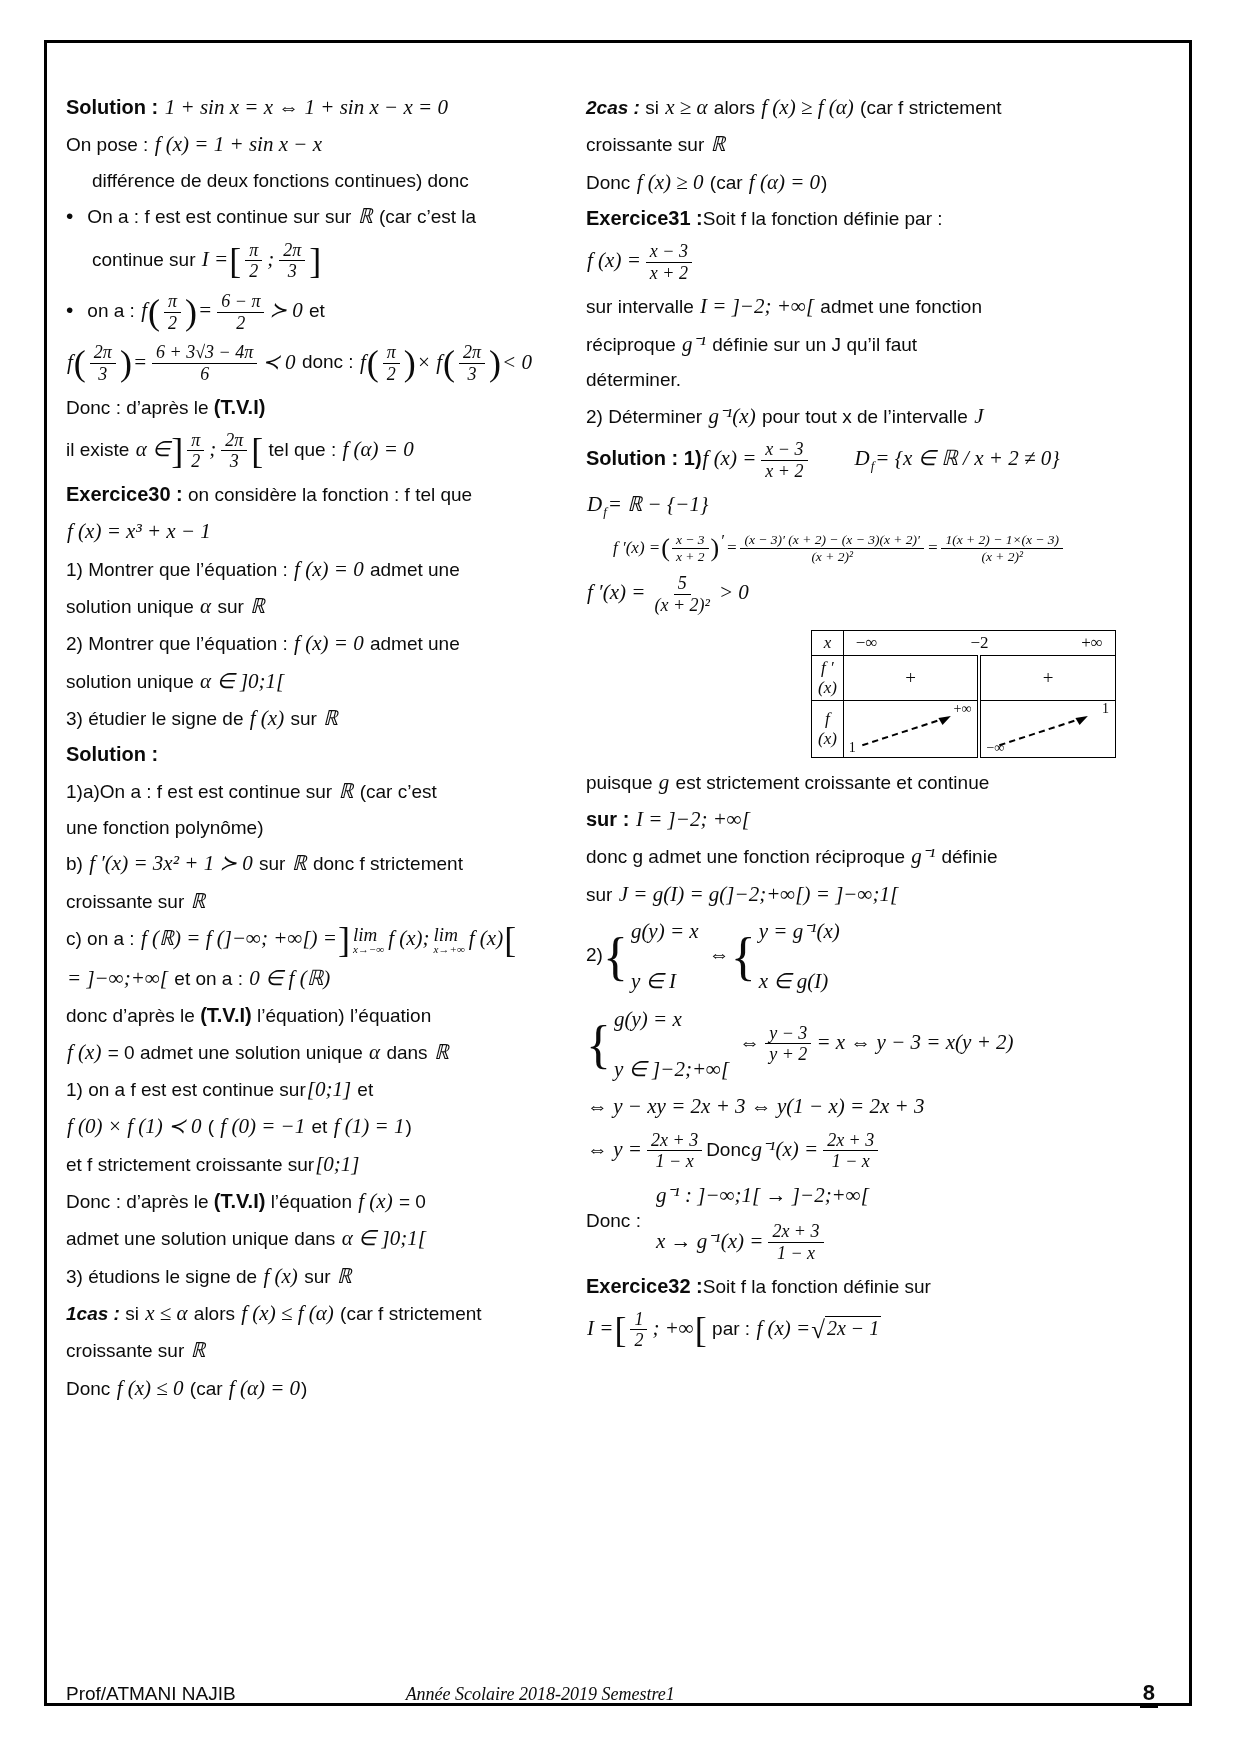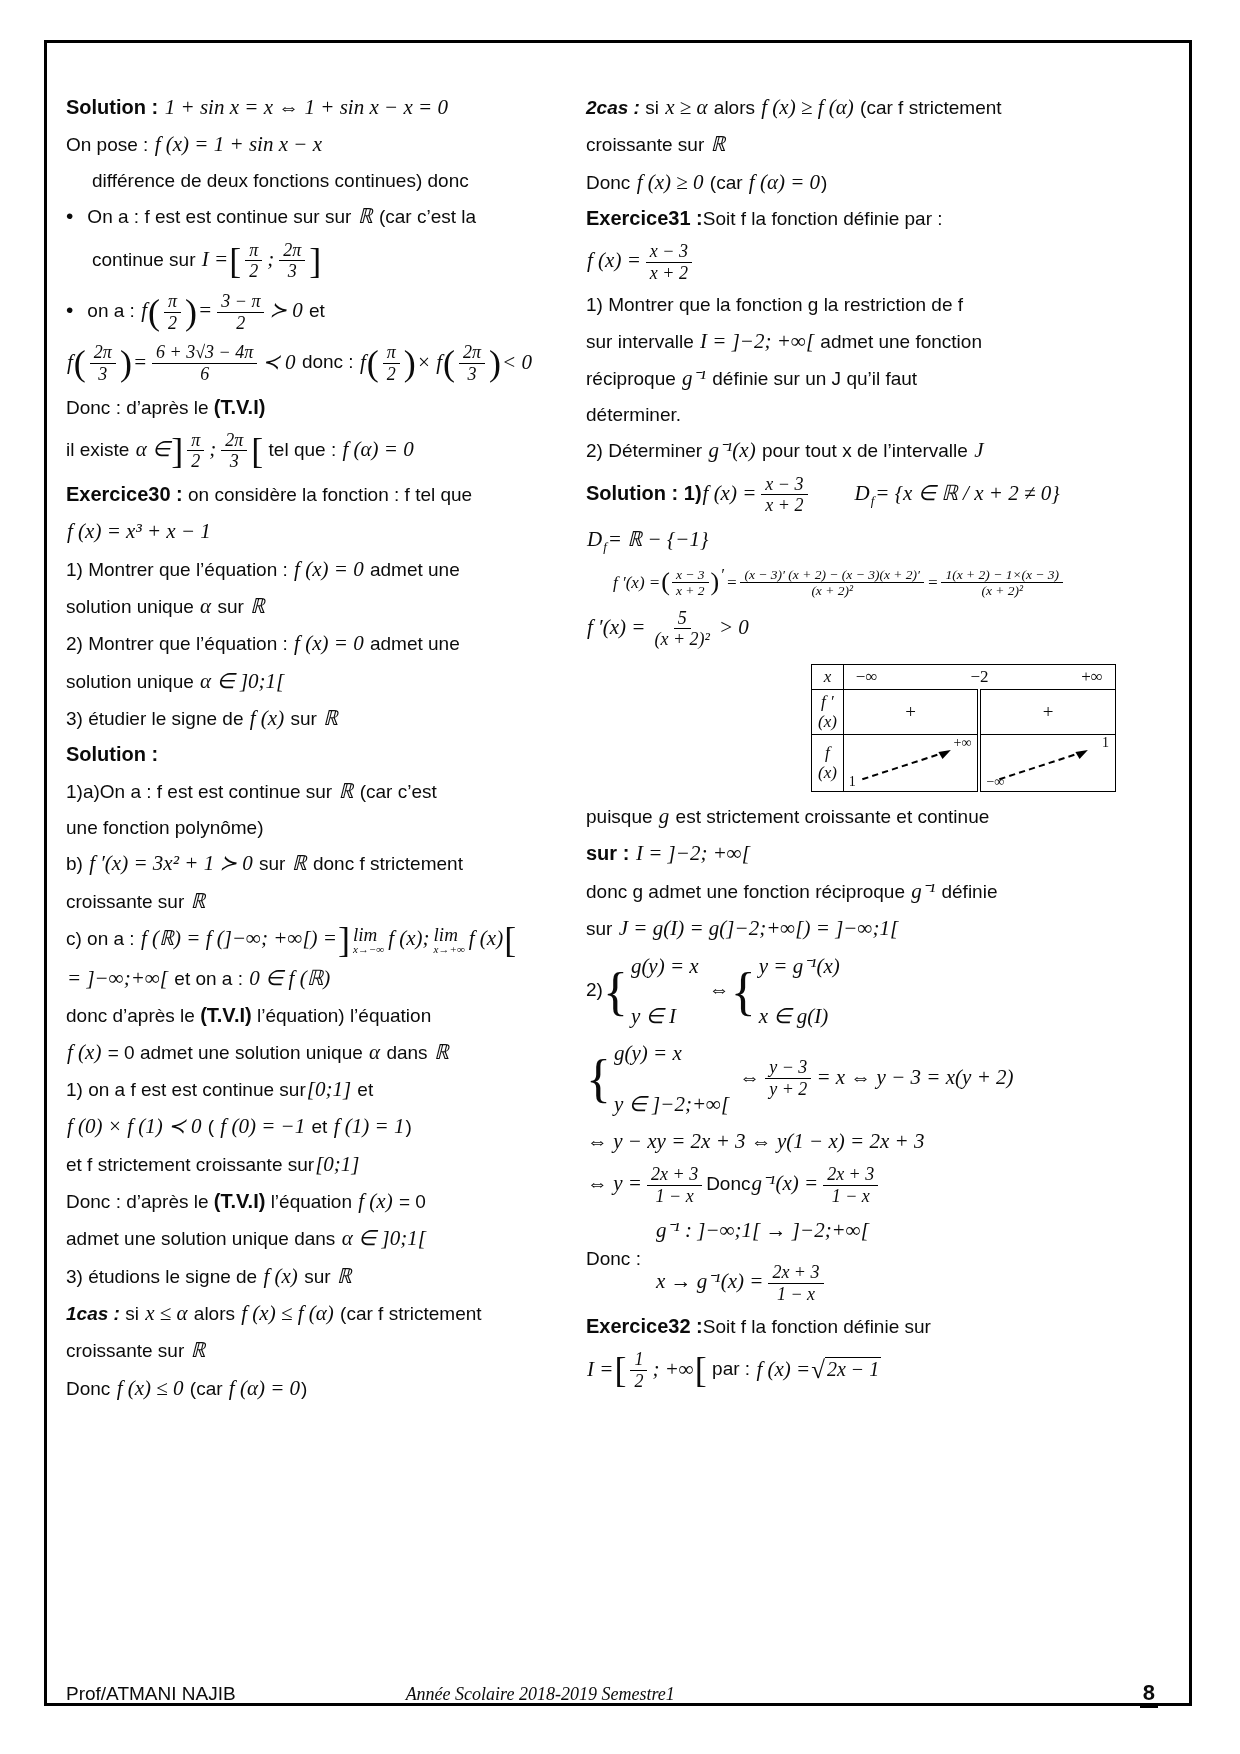--- a/index.html
+++ b/index.html
@@ -84,7 +84,7 @@
         <span class="num">π</span>
         <span class="den">2</span>
       </span><span class="bp">)</span><span class="m">=</span><span class="frac">
-        <span class="num">3 − π</span>
+        <span class="num">6 − π</span>
         <span class="den">2</span>
       </span><span class="m">≻ 0</span><span class="t">  et</span></p>
 

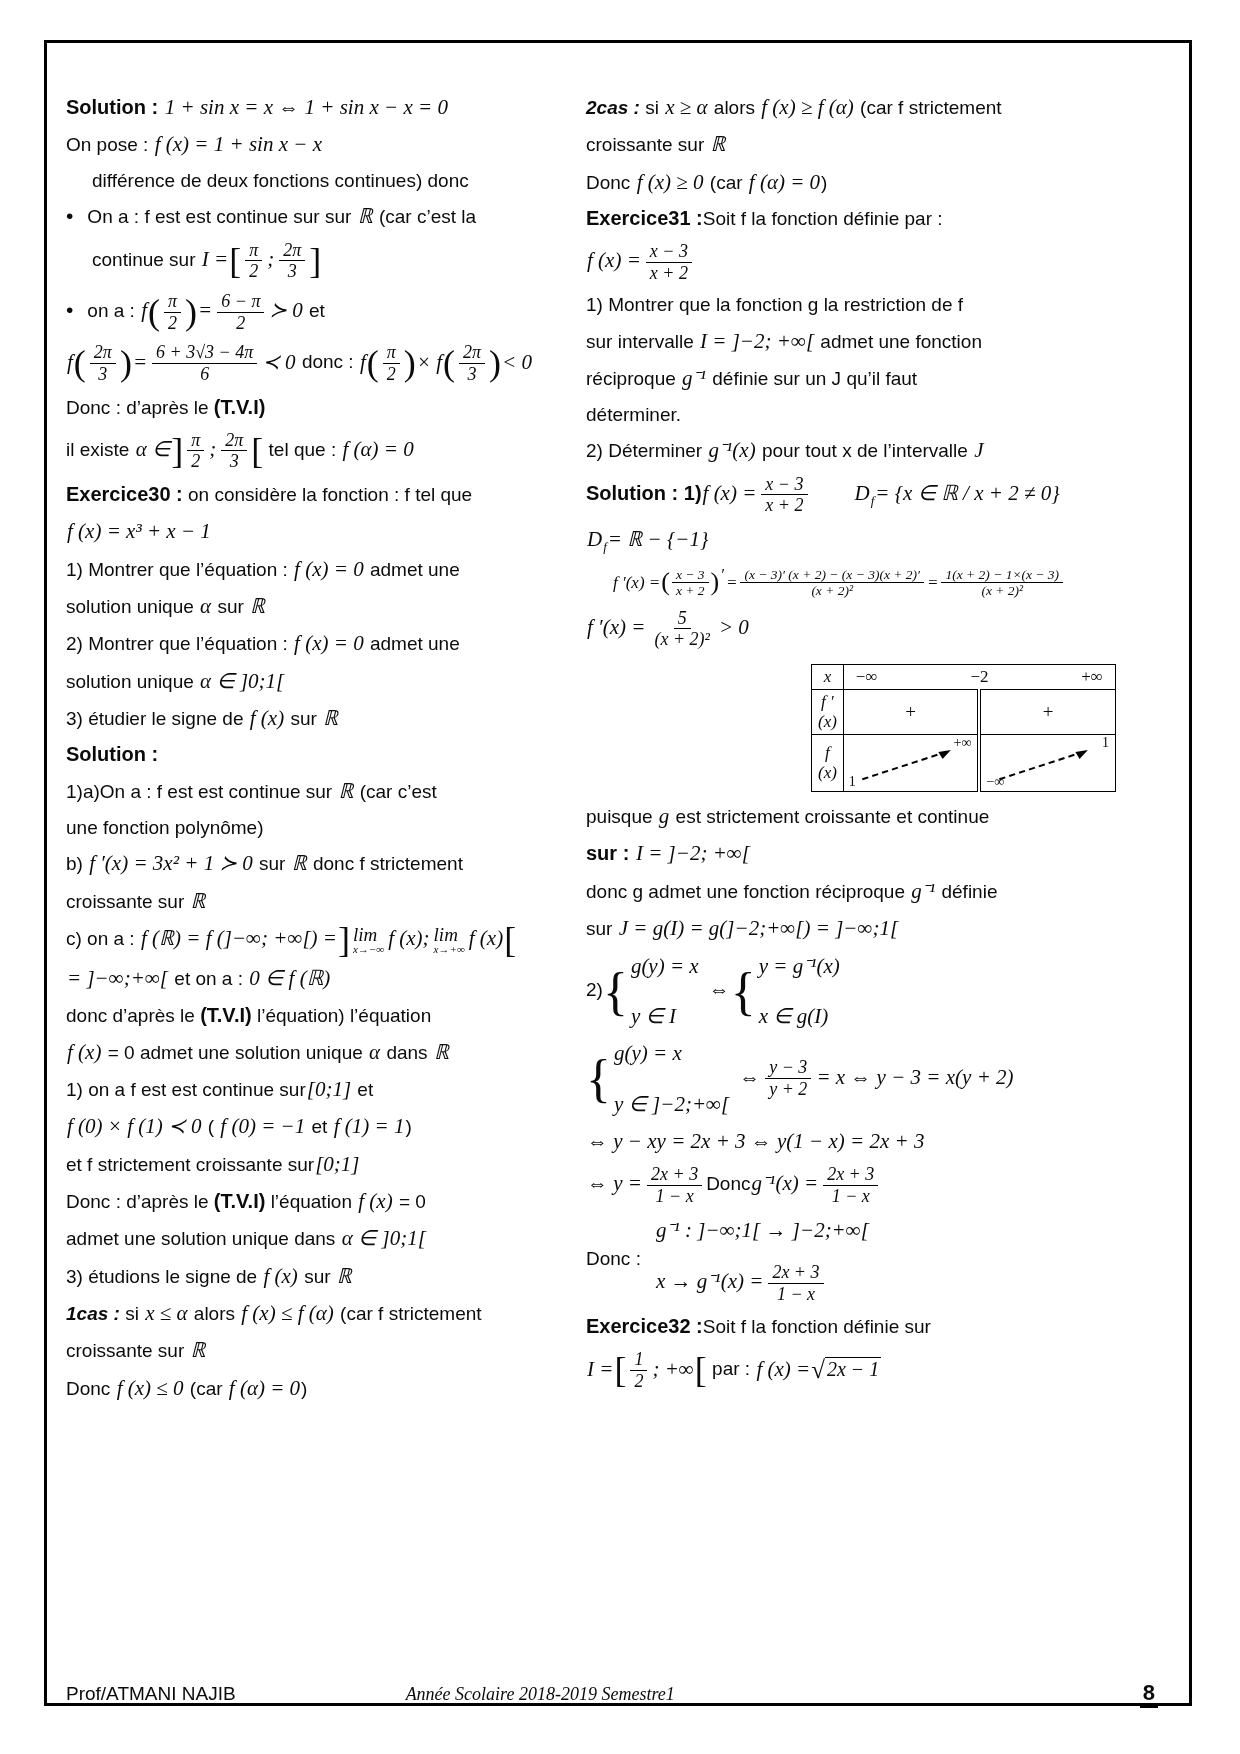--- a/index.html
+++ b/index.html
@@ -185,7 +185,6 @@
         <span class="den">x + 2</span>
       </span></p>
 
-<p class="ln"><span class="t">1) Montrer que la fonction g la restriction de f</span></p>
 
 <p class="ln"><span class="t">sur  intervalle </span><span class="m">I = ]−2; +∞[</span><span class="t"> admet une fonction</span></p>
 

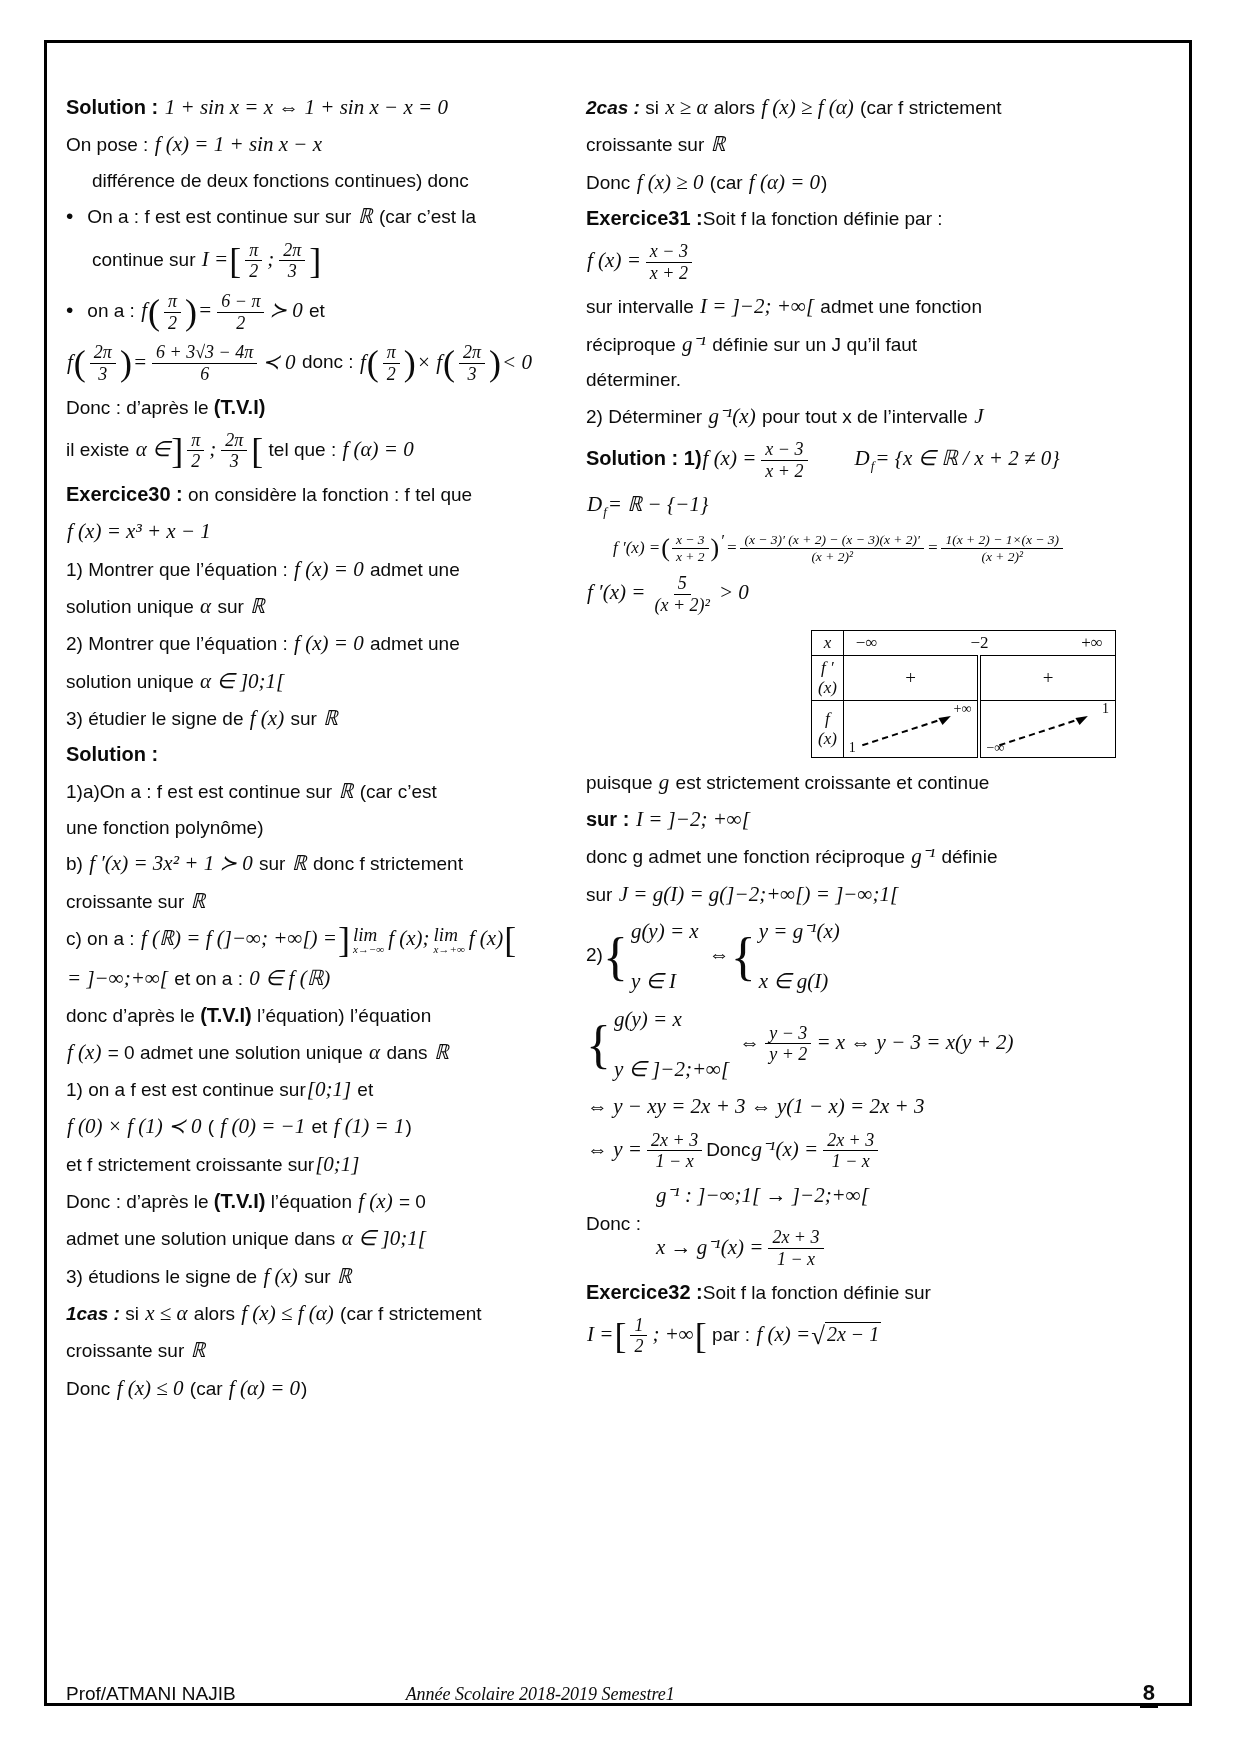--- a/index.html
+++ b/index.html
@@ -29,7 +29,7 @@
   .lim .lim-sub{font-size:11px;font-style:italic;}
   .brace{font-family:"Liberation Serif",serif;font-size:52px;line-height:.8;vertical-align:middle;font-weight:400;}
   .sys{display:inline-flex;flex-direction:column;gap:22px;vertical-align:middle;margin:0 8px 0 2px;justify-content:center;}
-  .stack{display:inline-flex;flex-direction:column;gap:18px;vertical-align:middle;margin-left:14px;}
+  .stack{display:inline-flex;flex-direction:column;gap:12px;vertical-align:middle;margin-left:14px;}
   .gap{display:inline-block;width:42px;}
   .tight .m{font-size:17px;}
   .tight .frac{font-size:13.5px;margin:0 2px;}

